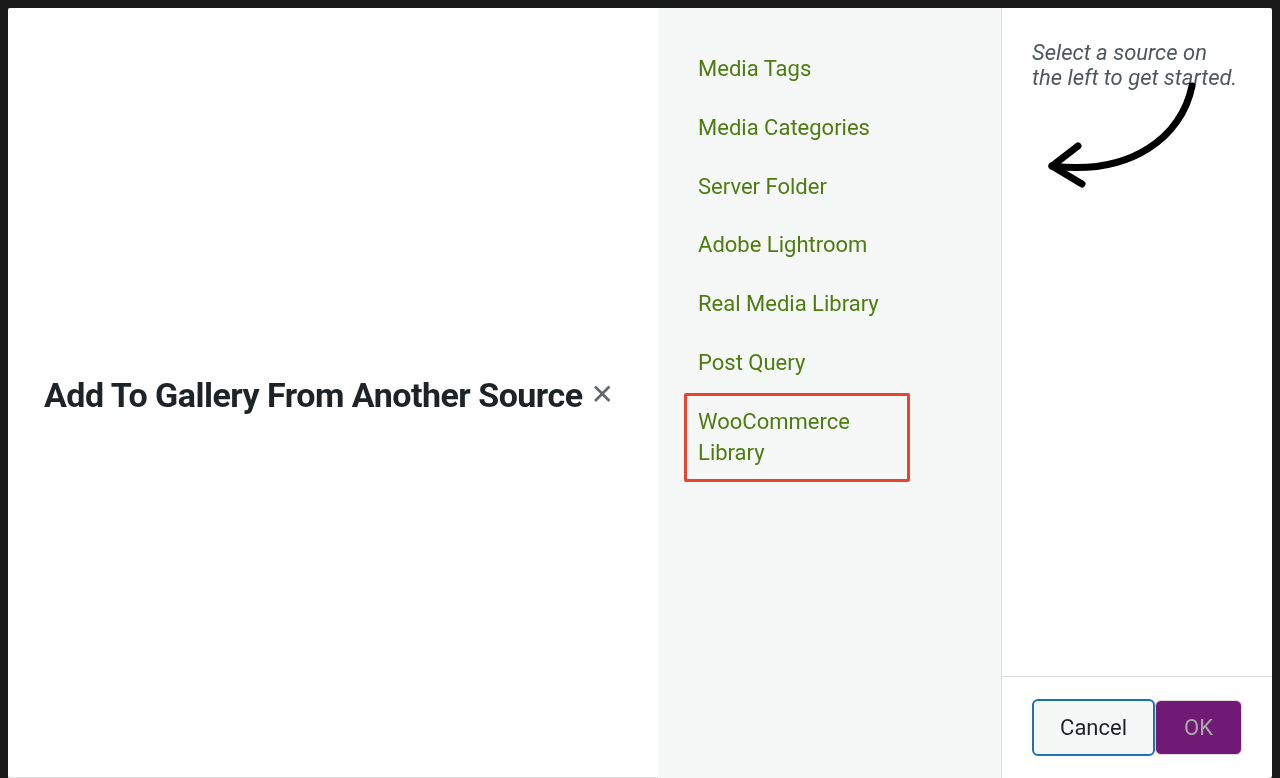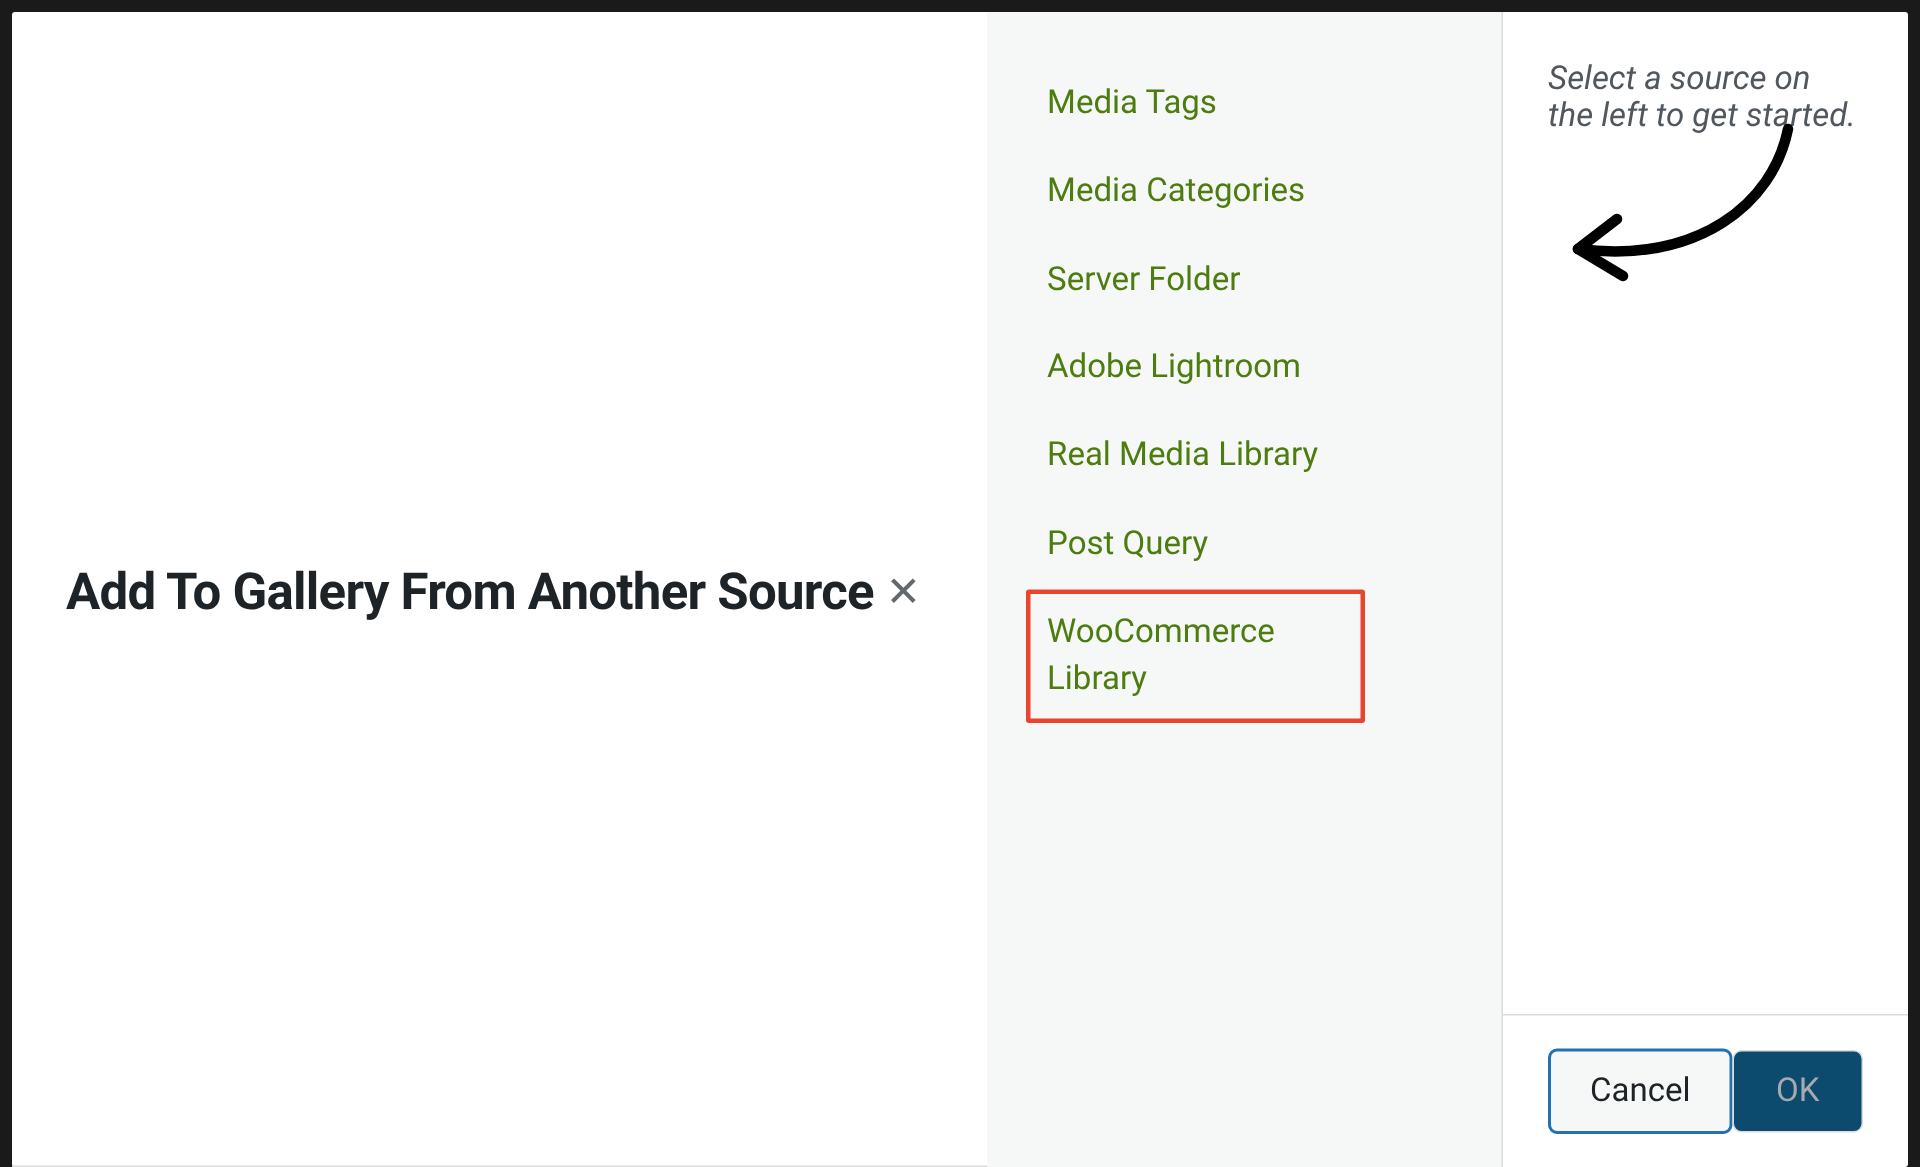--- a/index.html
+++ b/index.html
@@ -113,7 +113,7 @@
       color: #1d2327;
     }
     .btn-ok {
-      background: #0c4a6e;
+      background: #701a75;
       border: 1px solid #dcdcde;
       color: #a7aaad;
       cursor: default;

